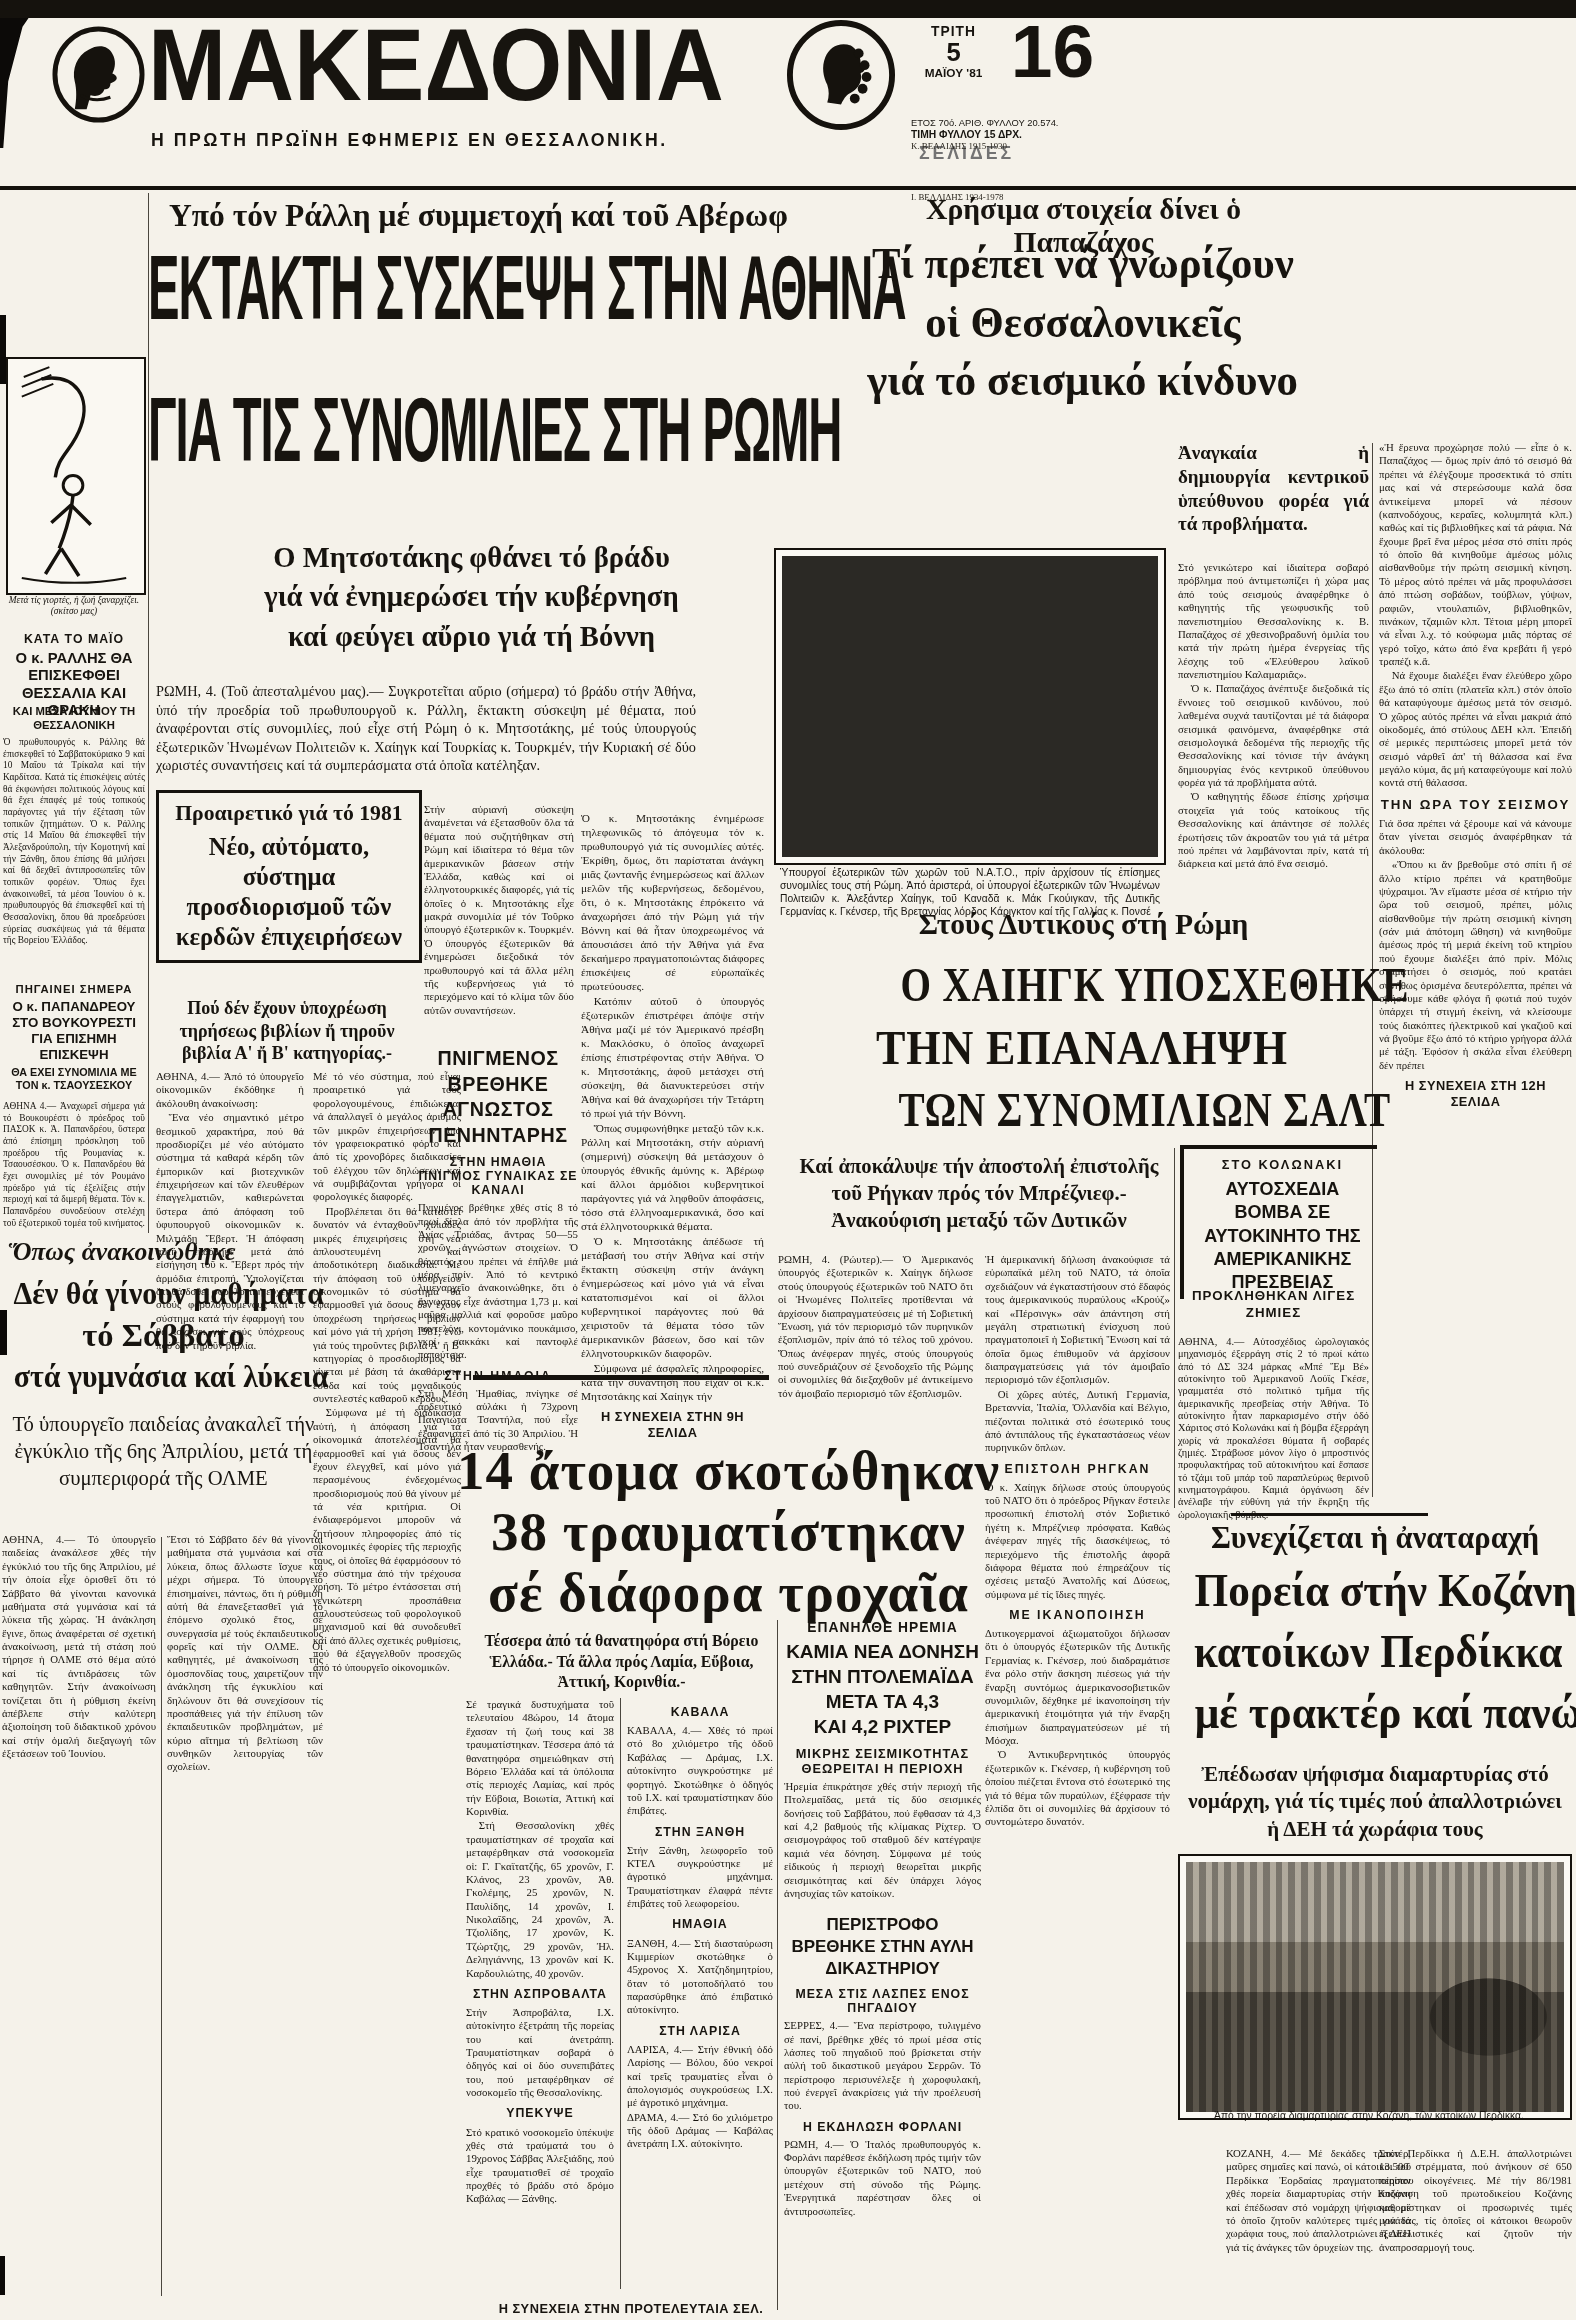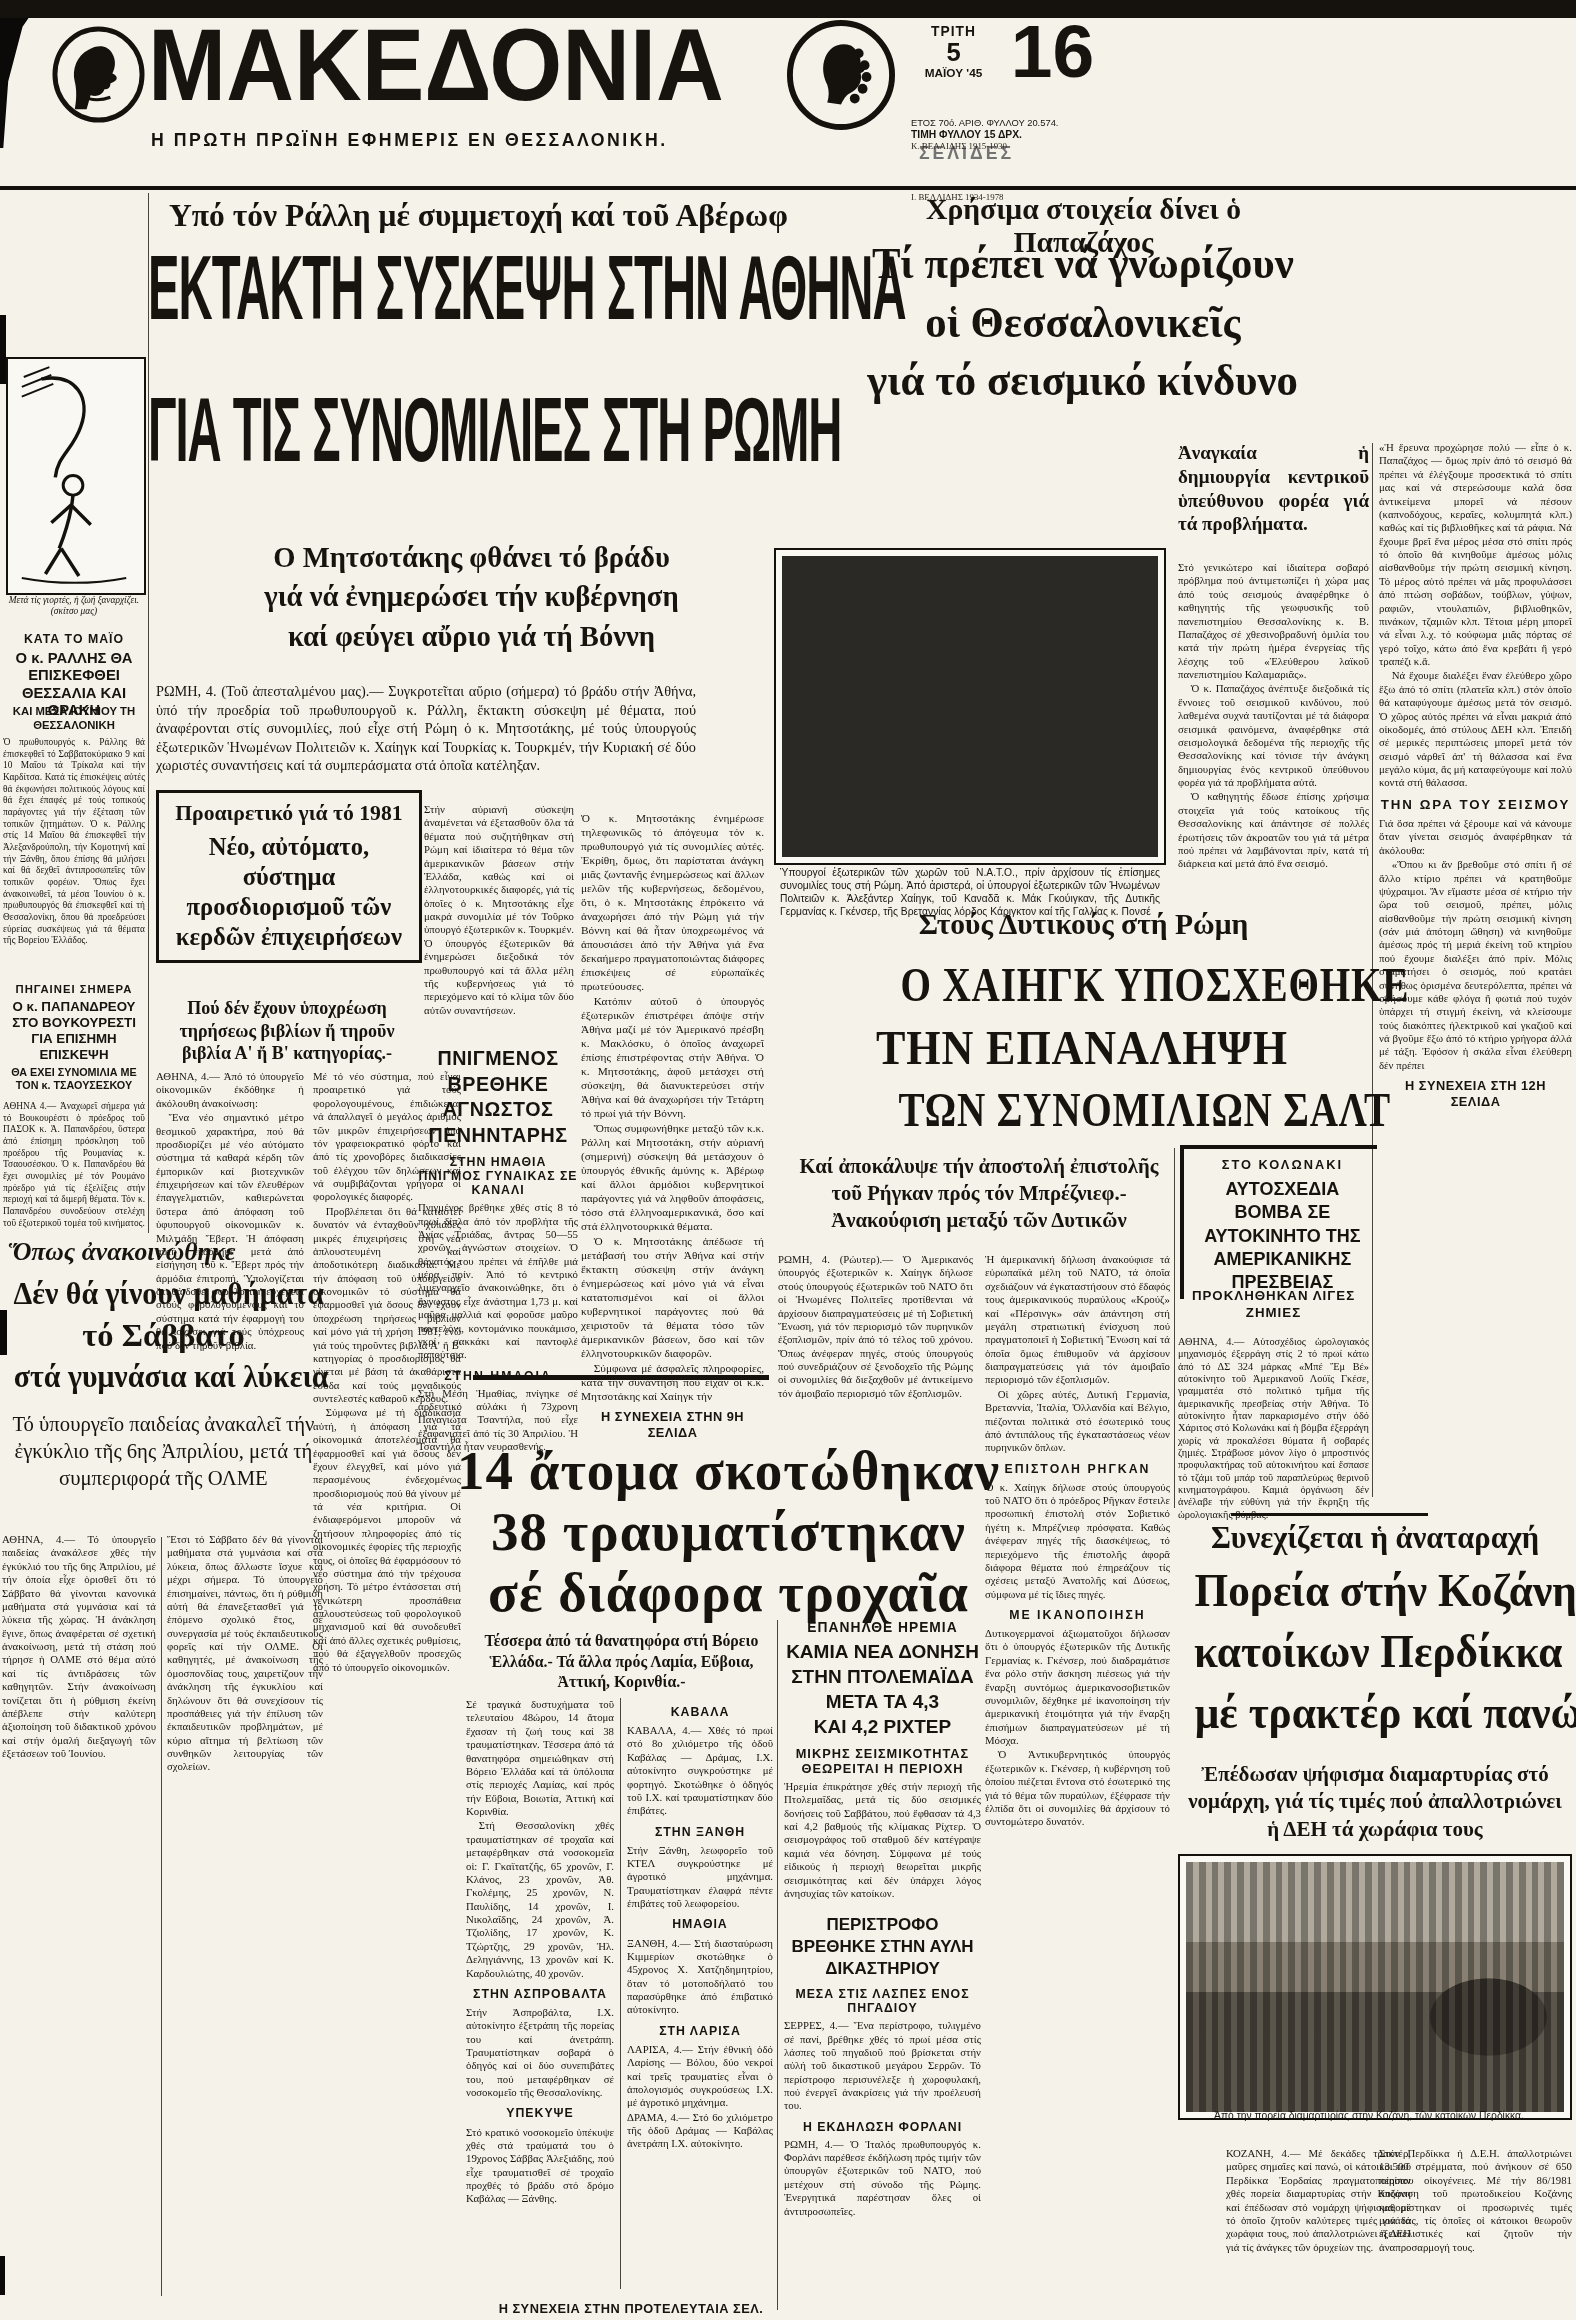--- a/index.html
+++ b/index.html
@@ -69,7 +69,7 @@
       <div style="position:absolute;left:0;top:2px;width:85px;text-align:center;">
         <div class="b" style="font-size:13.8px;letter-spacing:1px;">ΤΡΙΤΗ</div>
         <div class="b" style="font-size:25.6px;line-height:1.05;">5</div>
-        <div class="b" style="font-size:11.8px;">ΜΑΪΟΥ '45</div>
+        <div class="b" style="font-size:11.8px;">ΜΑΪΟΥ '81</div>
       </div>
       <div class="b" style="position:absolute;right:5.9px;top:-7.9px;font-size:75px;font-weight:900;line-height:1;">16</div>
     </div>

